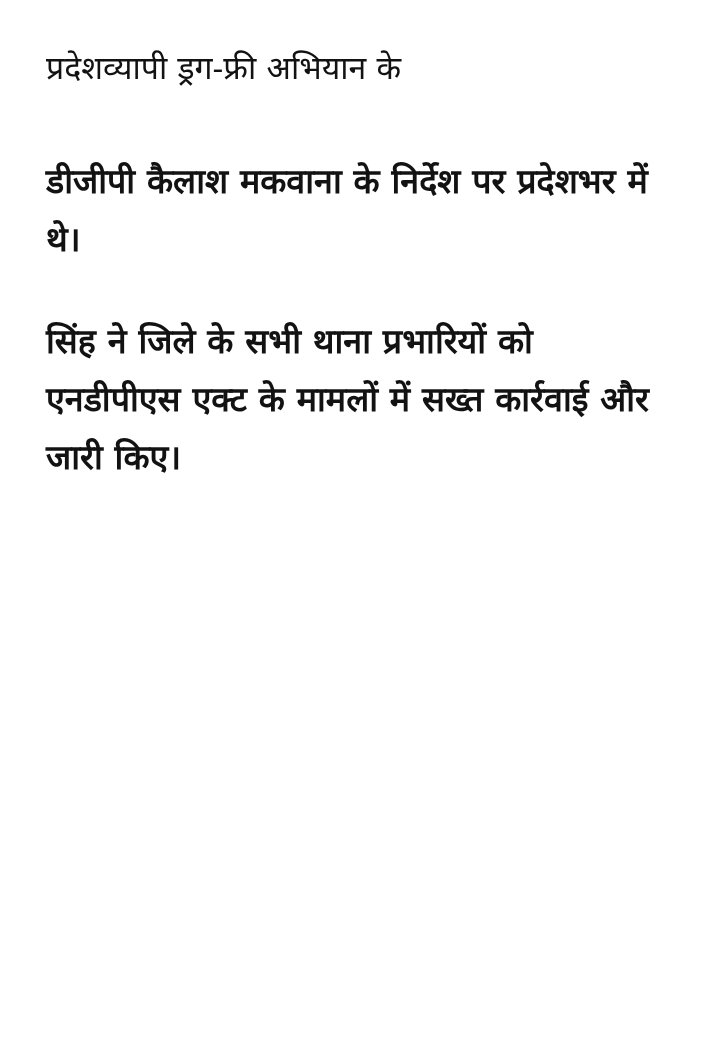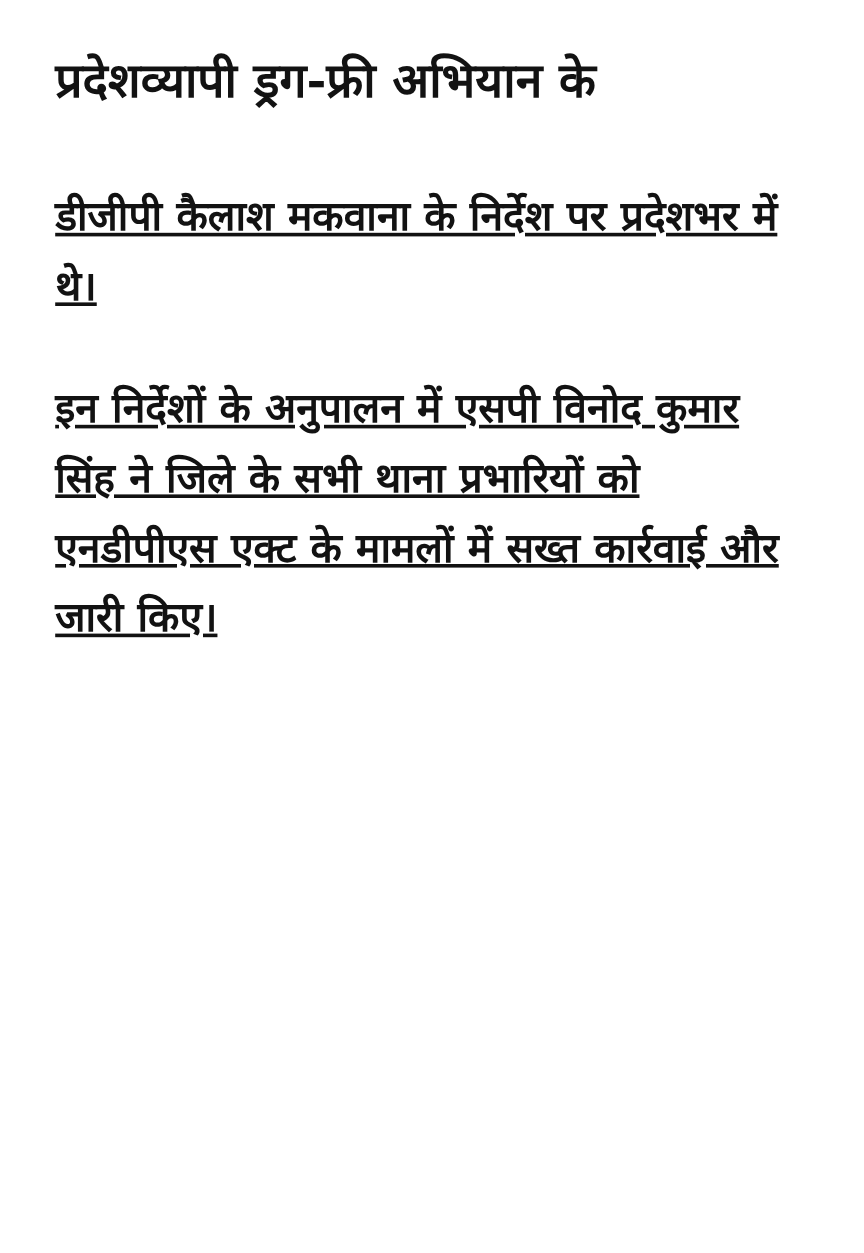--- a/index.html
+++ b/index.html
@@ -20,9 +20,9 @@
   }
   h1.article-title {
     margin: 0 0 44px 0;
-    font-size: 40px;
+    font-size: 32px;
     line-height: 80px;
-    font-weight: 700;
+    font-weight: 400;
     letter-spacing: 0;
   }
   p.article-paragraph {

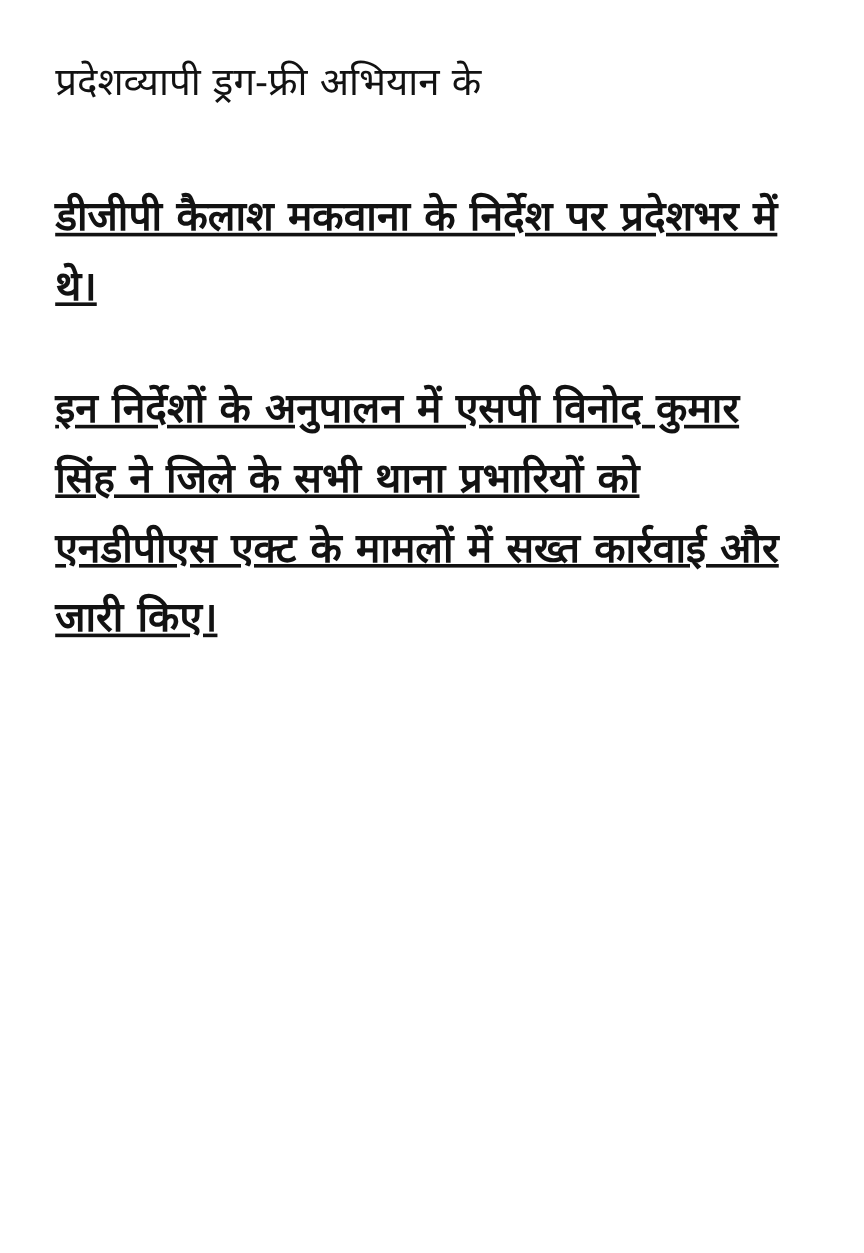--- a/index.html
+++ b/index.html
@@ -30,7 +30,6 @@
     font-size: 34px;
     line-height: 58px;
     font-weight: 700;
-    text-decoration: underline;
   }
   .text-line {
     display: block;

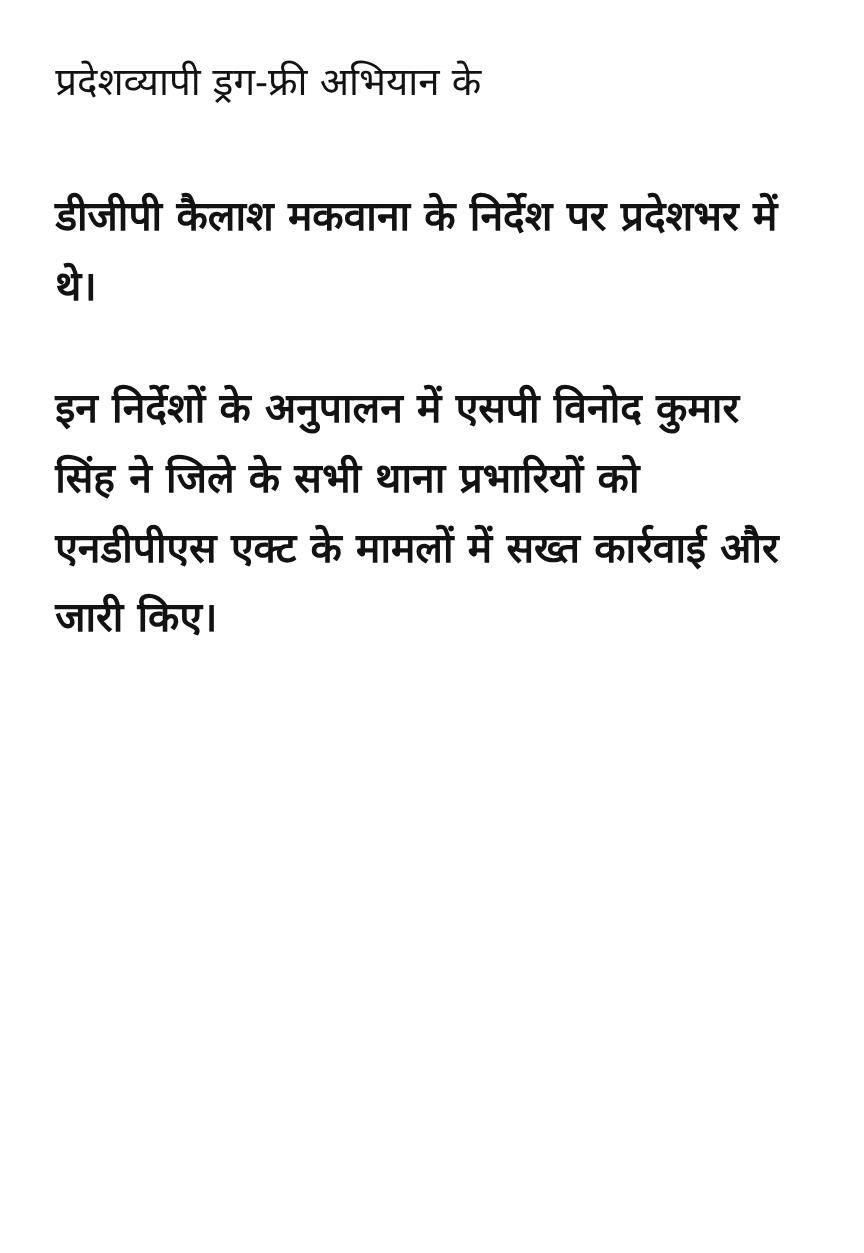--- a/index.html
+++ b/index.html
@@ -51,7 +51,6 @@
       </p>
 
     <p class="article-paragraph">
-        <span class="text-line">इन निर्देशों के अनुपालन में एसपी विनोद कुमार</span>
         <span class="text-line">सिंह ने जिले के सभी थाना प्रभारियों को</span>
         <span class="text-line">एनडीपीएस एक्ट के मामलों में सख्त कार्रवाई और</span>
         <span class="text-line">जारी किए।</span>

